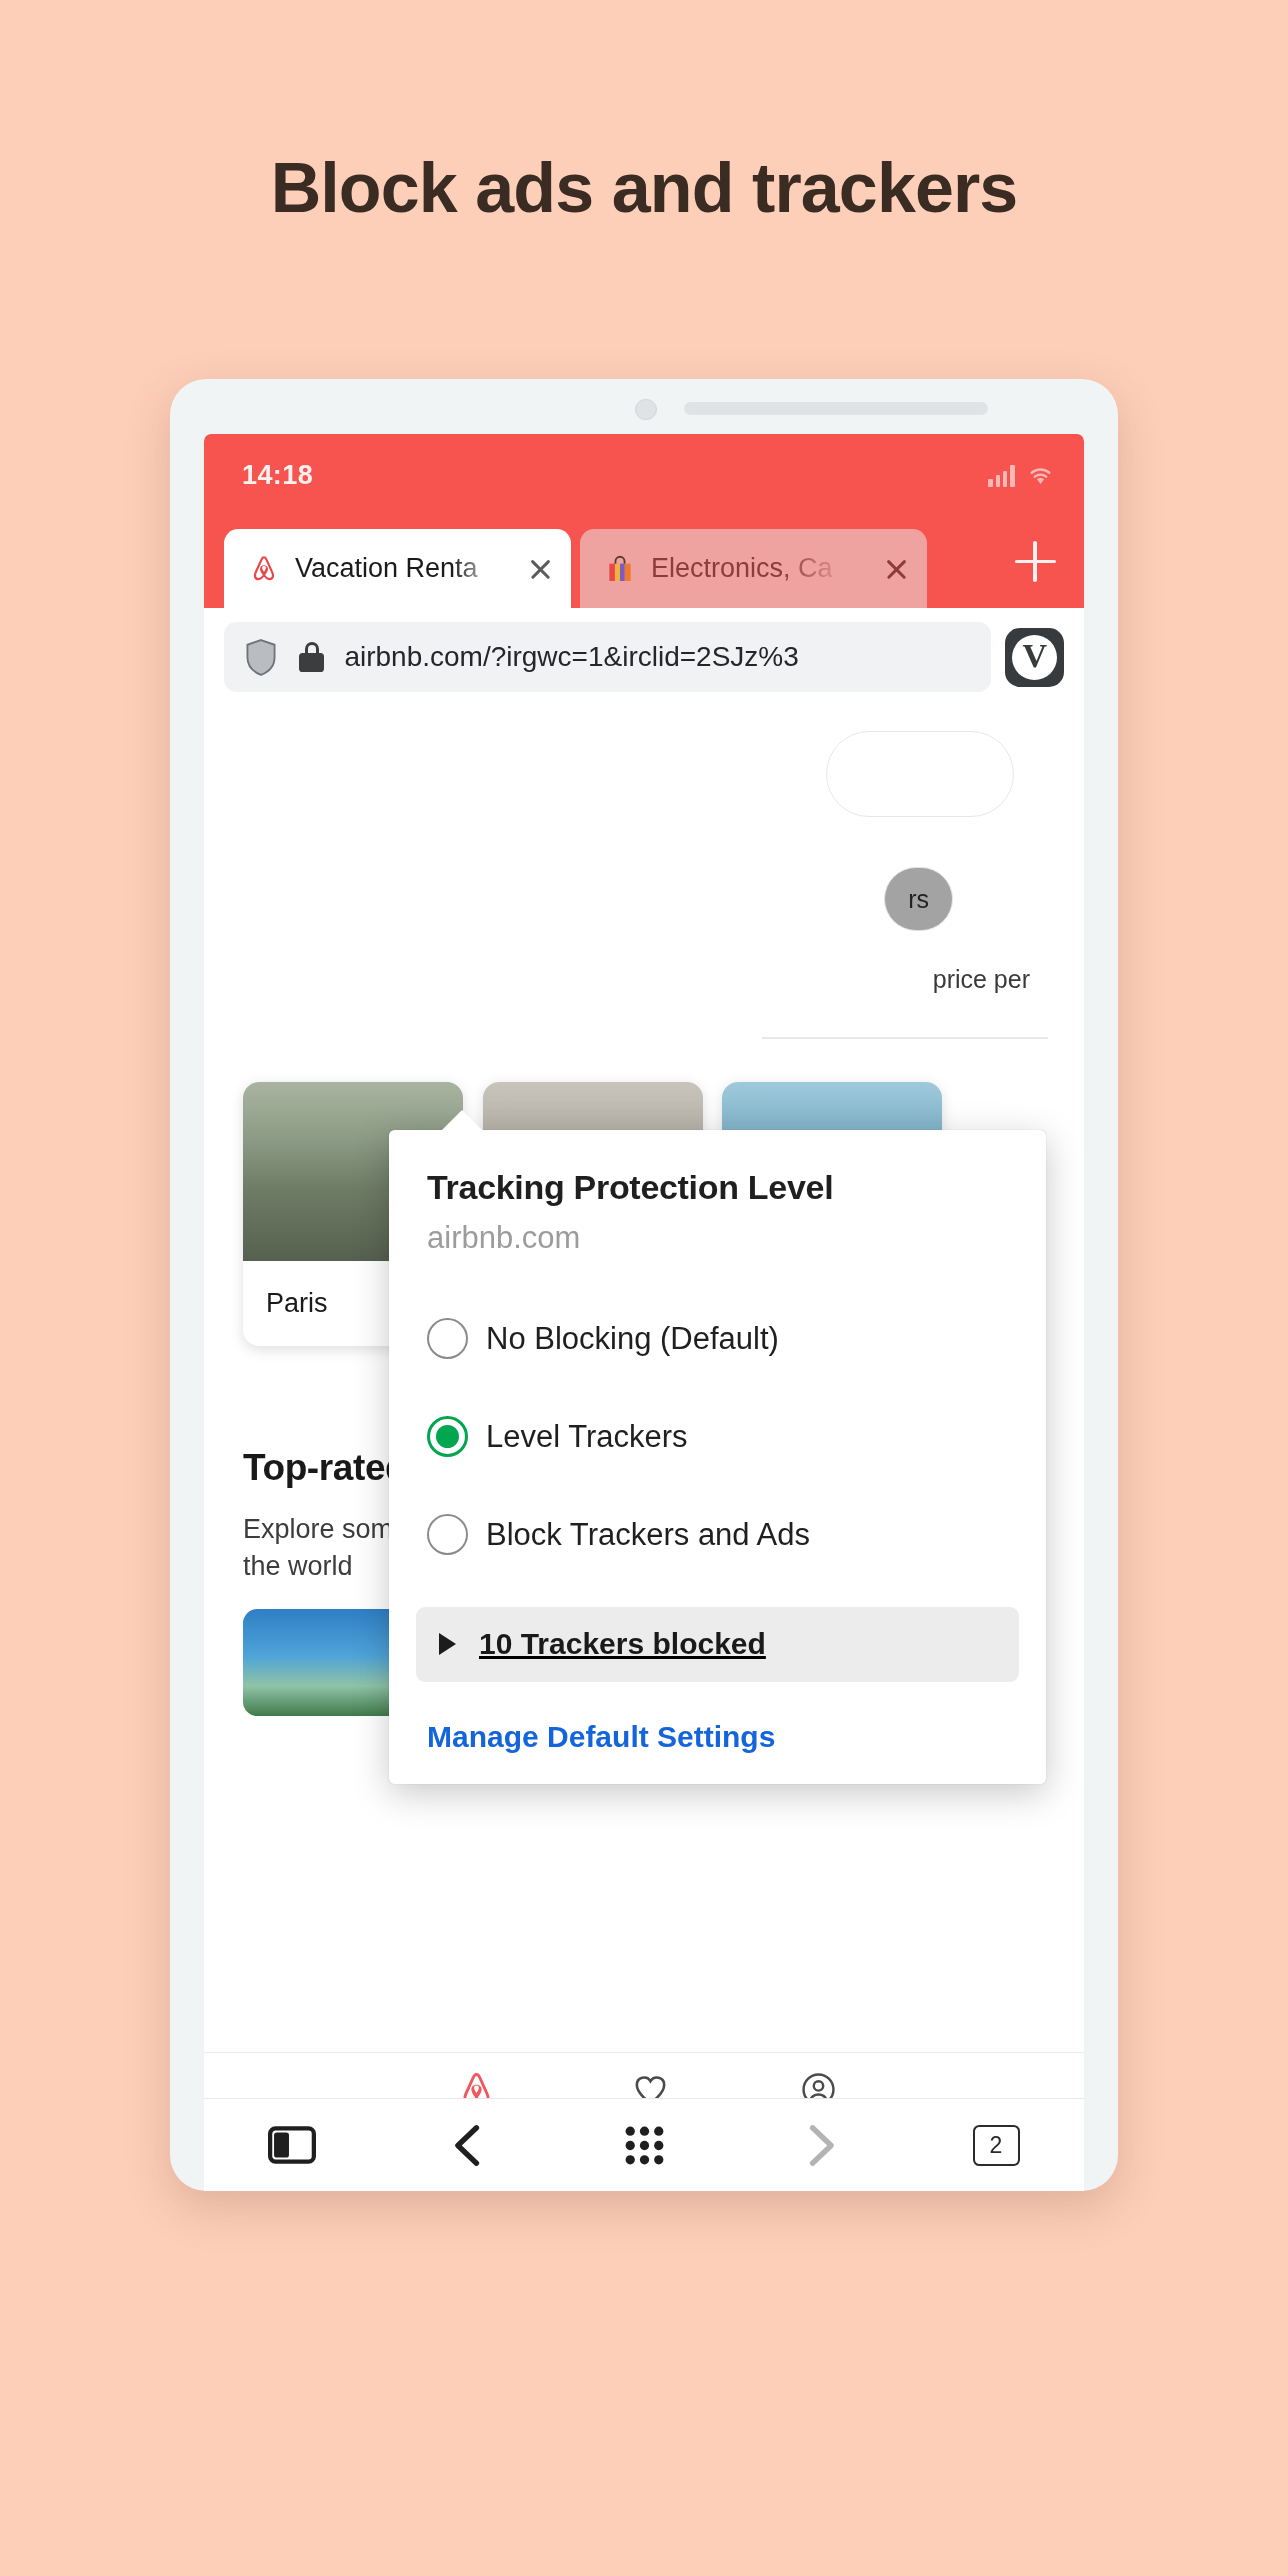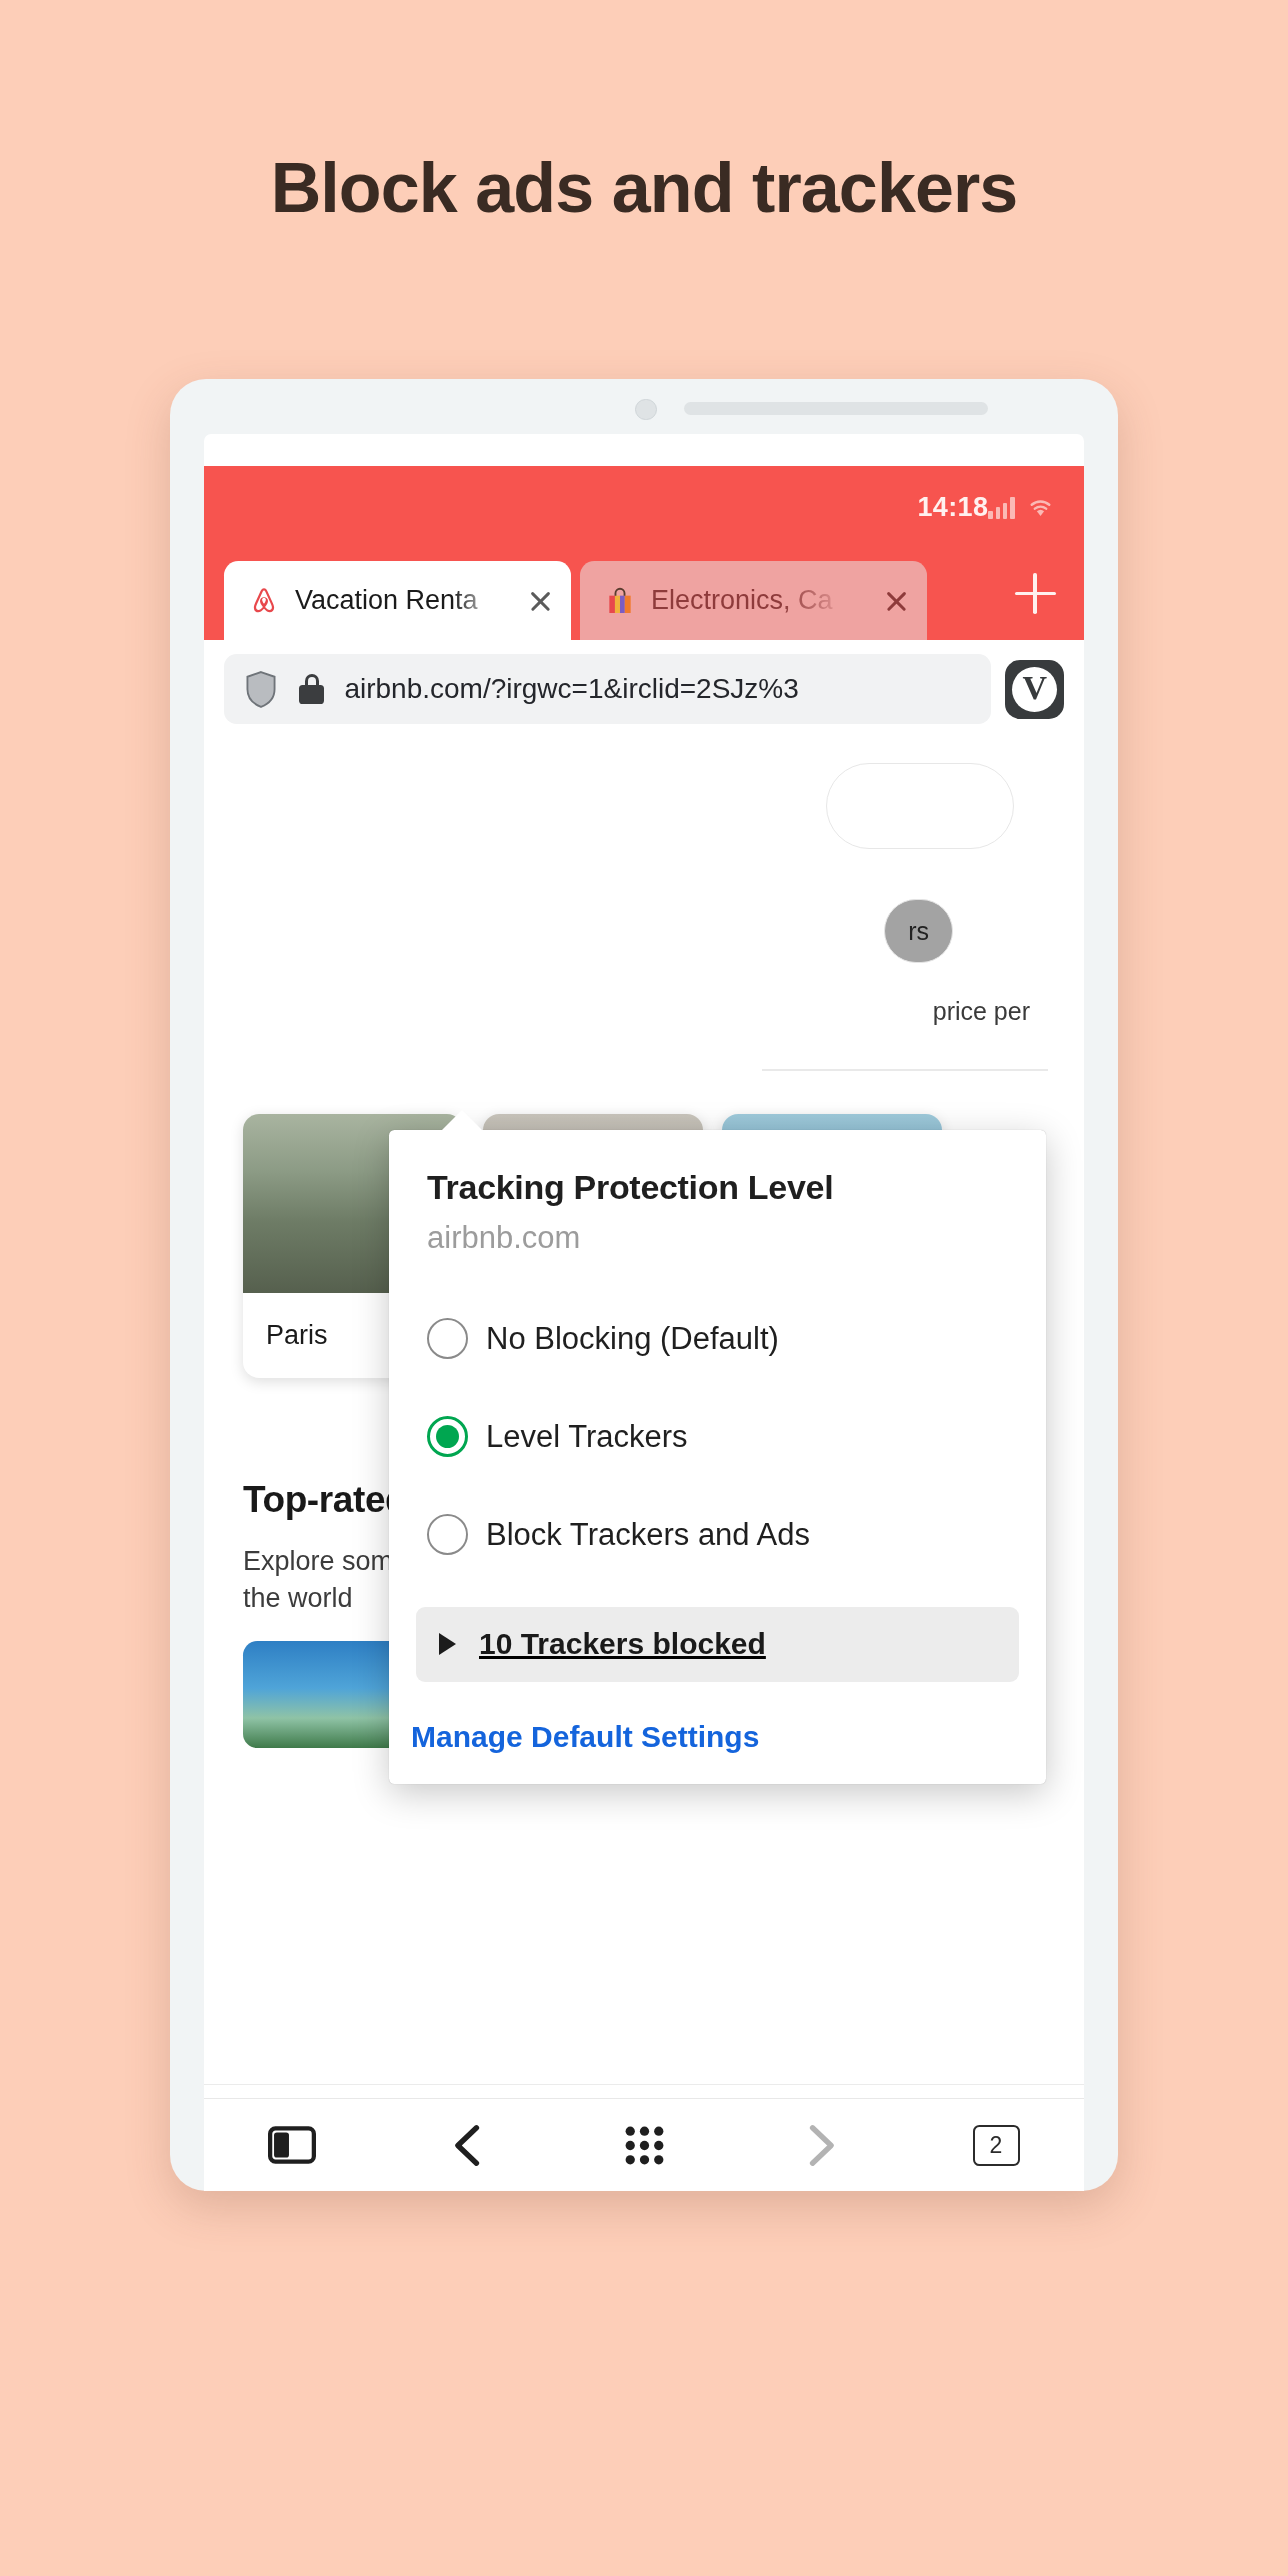--- a/index.html
+++ b/index.html
@@ -64,9 +64,8 @@
     background: #F7544F;
     display: flex;
     align-items: center;
-    justify-content: flex-end;
+    justify-content: space-between;
     padding: 0 30px 0 38px;
-    margin-top: 32px;
   }
   .clock { color: #FFF1EF; font-size: 27px; font-weight: 700; letter-spacing: 0.4px; }
   .status-icons { display: flex; align-items: center; gap: 12.5px; }

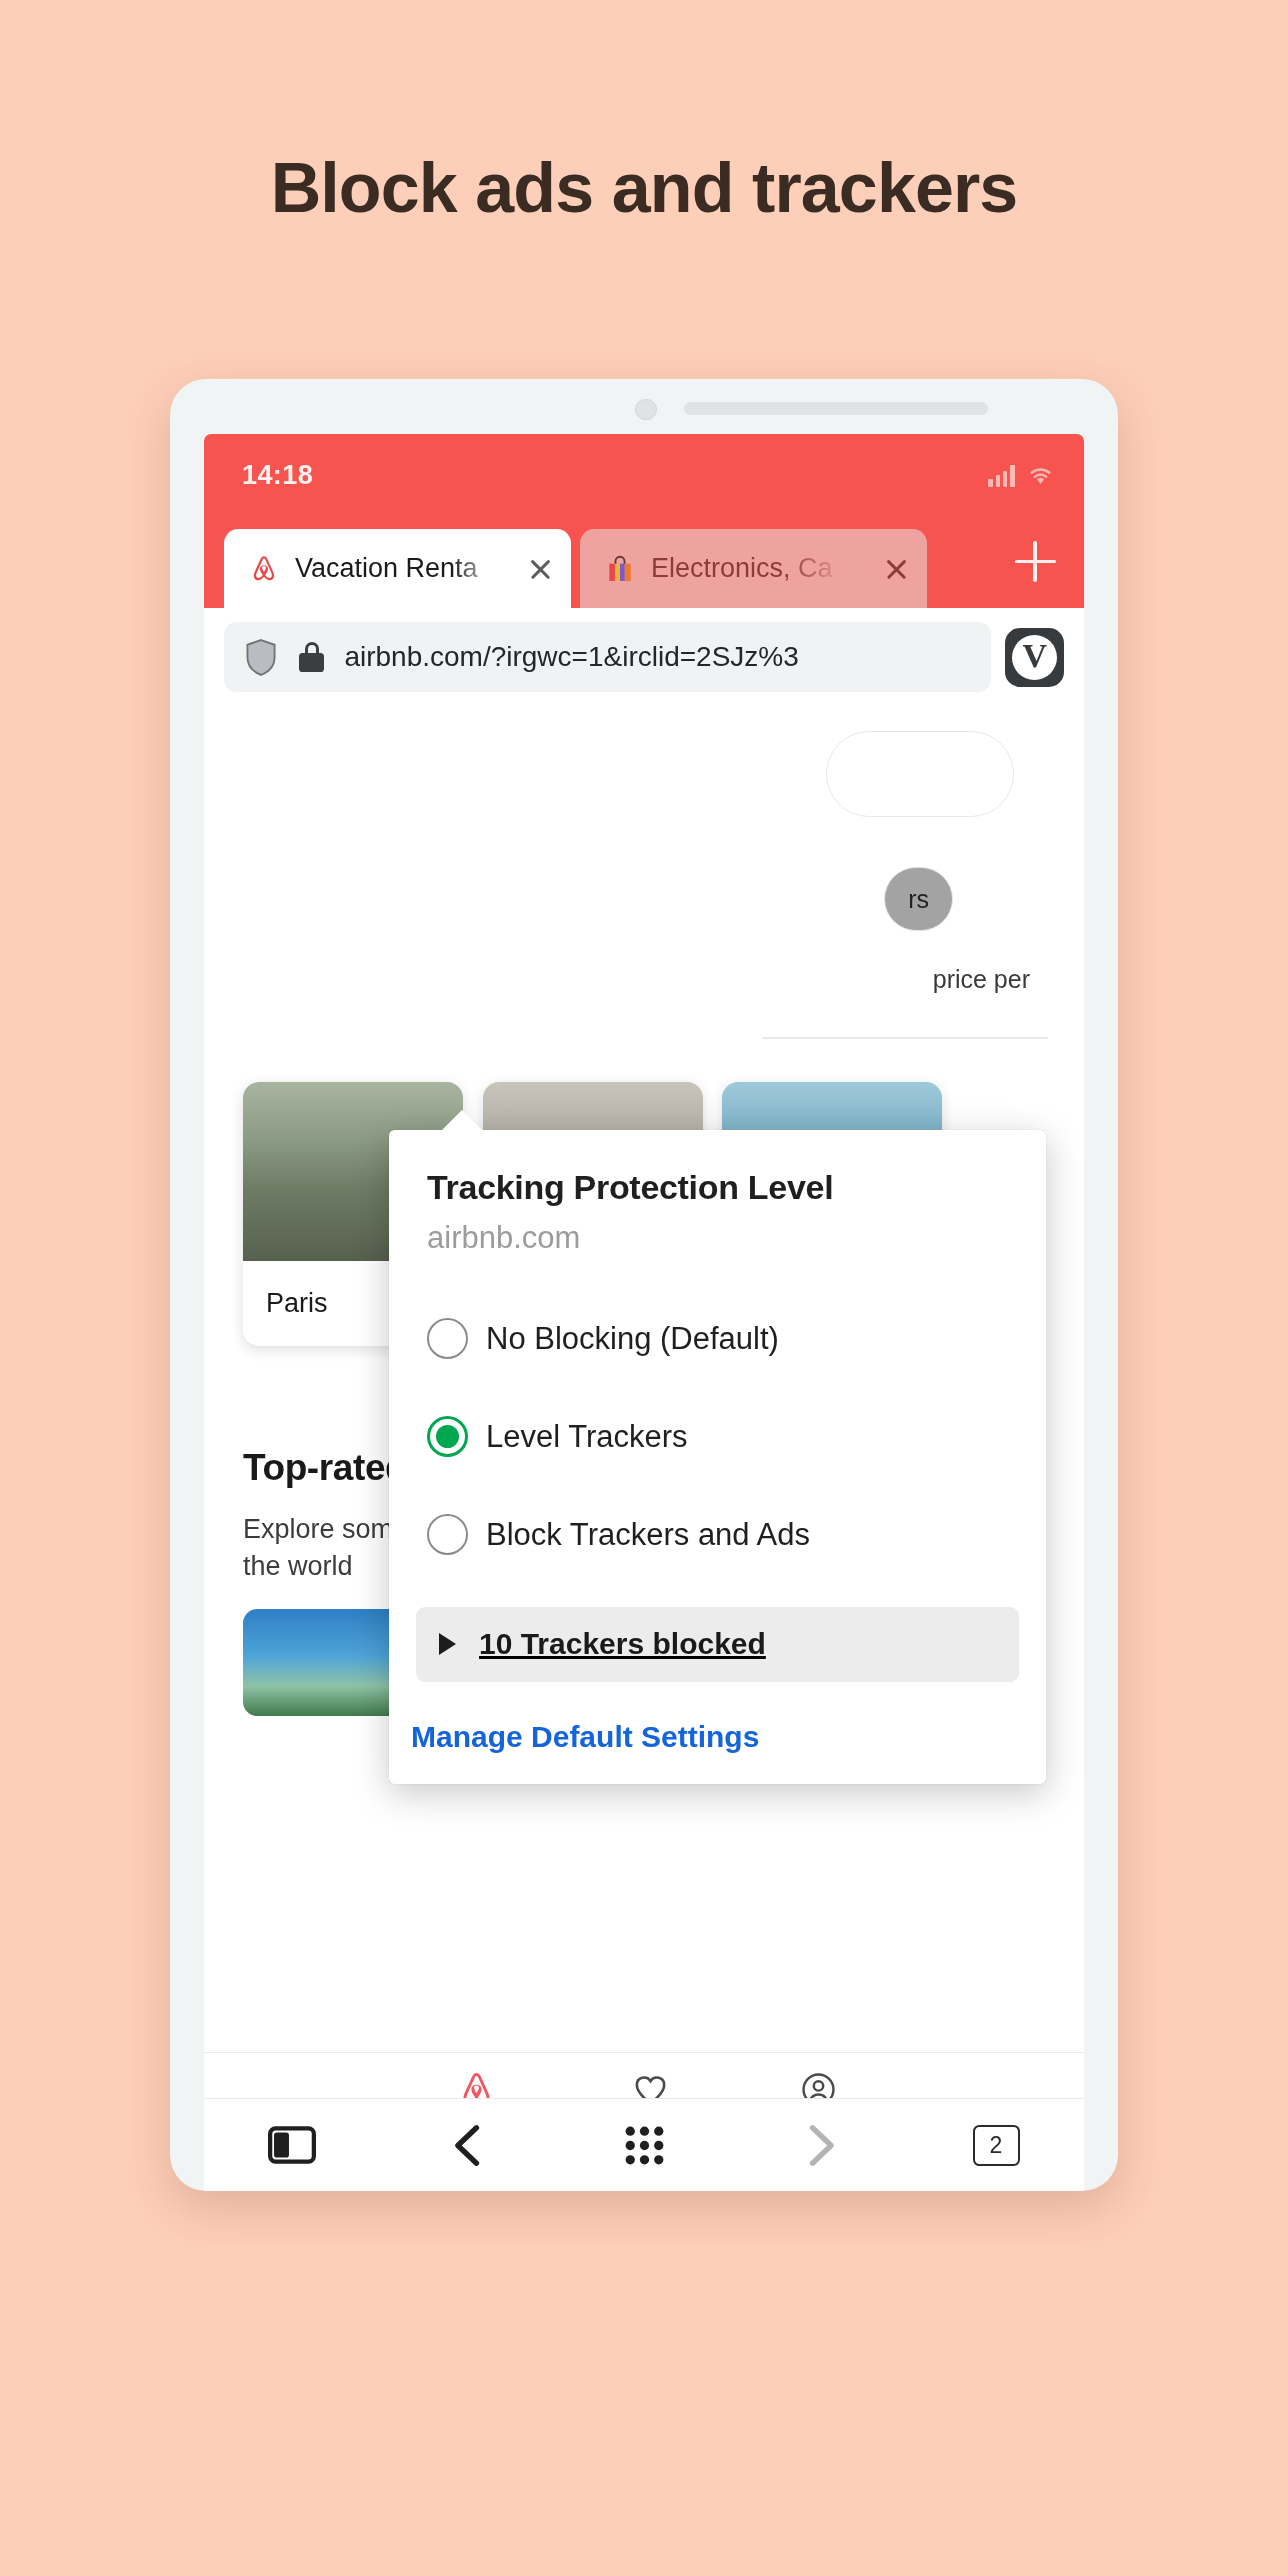--- a/index.html
+++ b/index.html
@@ -313,7 +313,7 @@
 
   .manage {
     margin-top: 38px;
-    padding: 0 22px;
+    padding: 0 38px;
     font-size: 30px; font-weight: 700; color: #1464DC;
   }
 </style>

